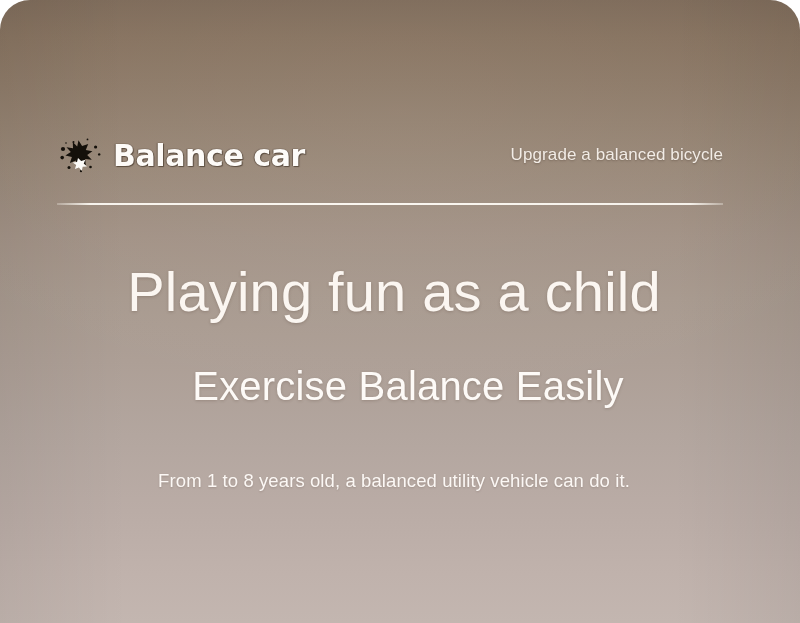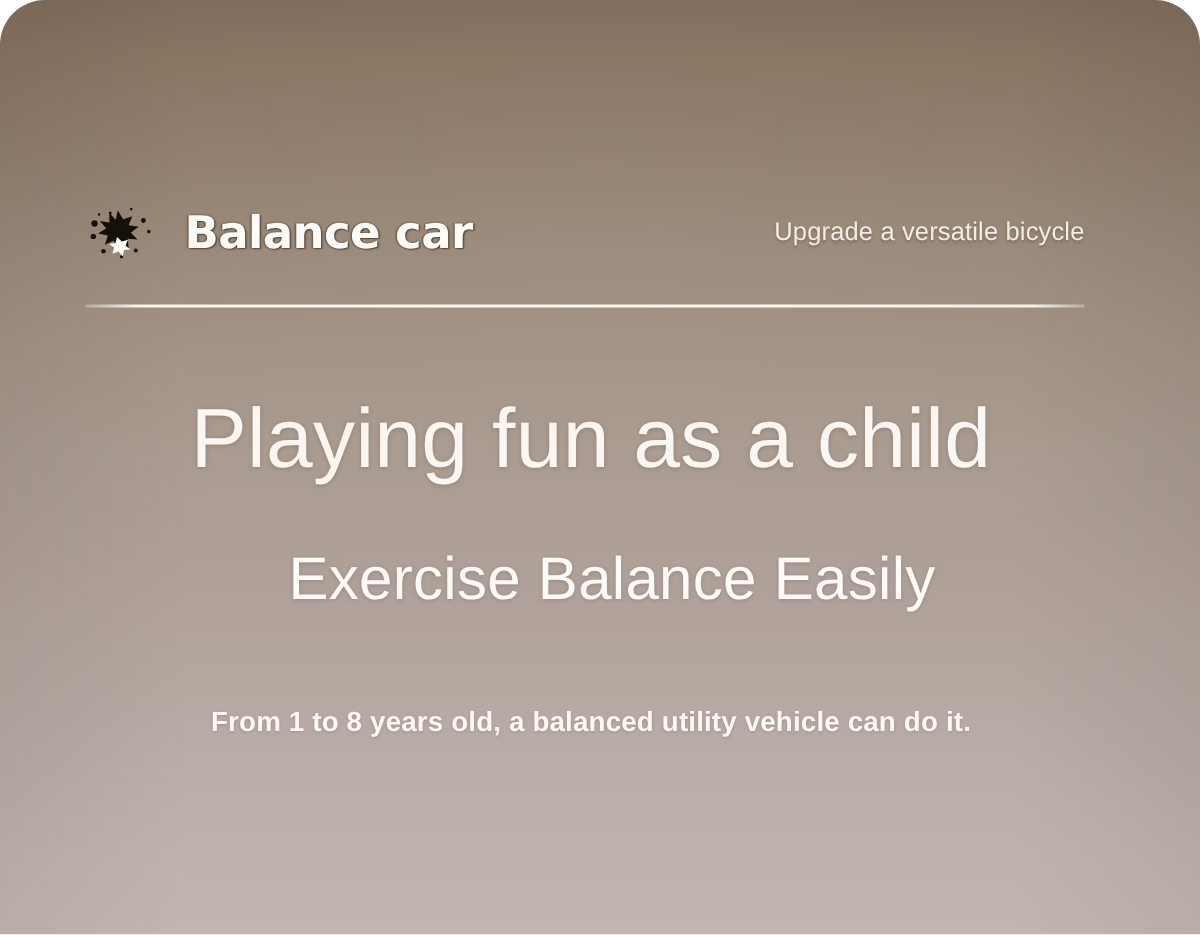--- a/index.html
+++ b/index.html
@@ -65,7 +65,7 @@
   .brand {
     display: flex;
     align-items: center;
-    gap: 18px;
+    gap: 8px;
   }
 
   .splatter {

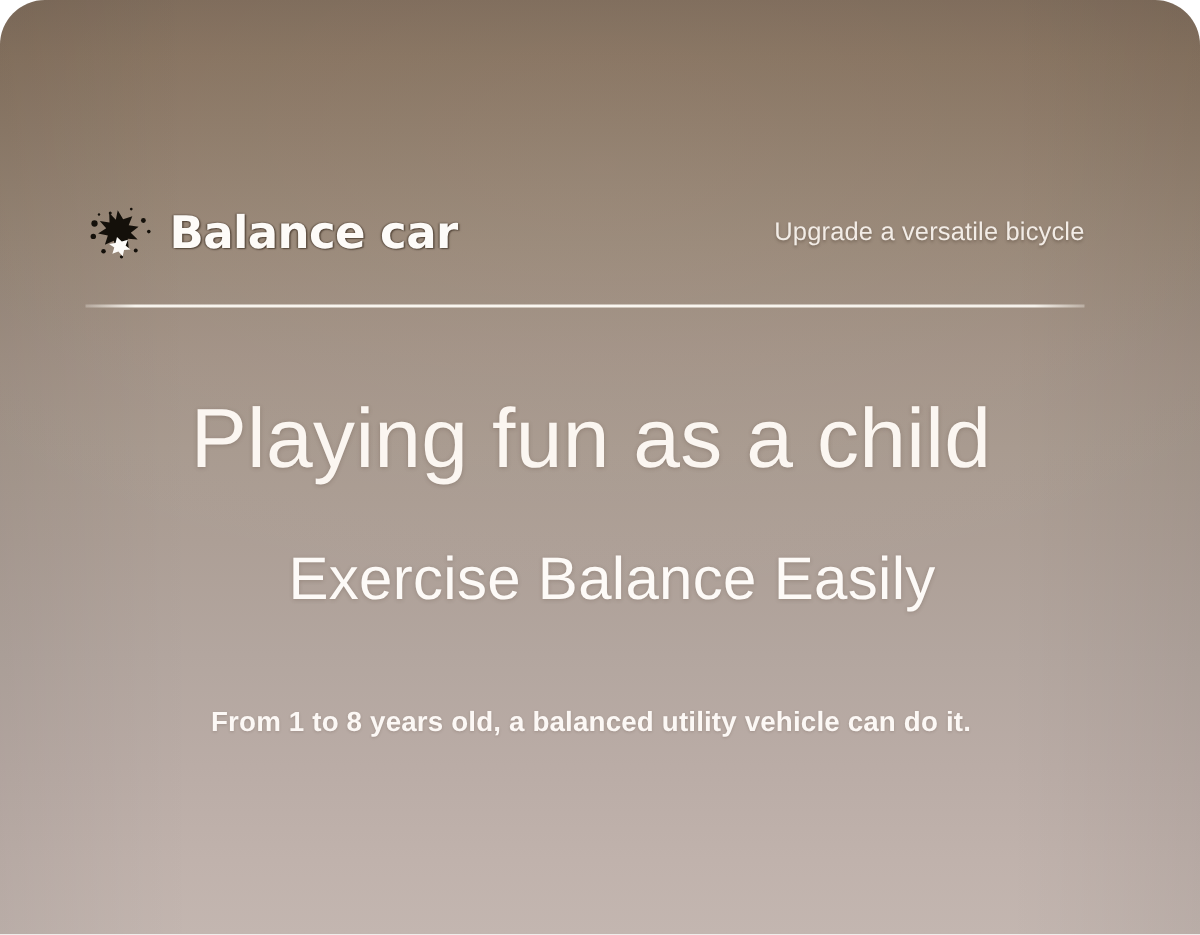--- a/index.html
+++ b/index.html
@@ -187,7 +187,7 @@
       <span class="brand-name">Balance car</span>
     </div>
 
-    <div class="tagline-top">Upgrade a versatile bicycle</div>
+    <div class="tagline-top">Upgrade a balanced bicycle</div>
   </div>
 
   <div class="divider"></div>

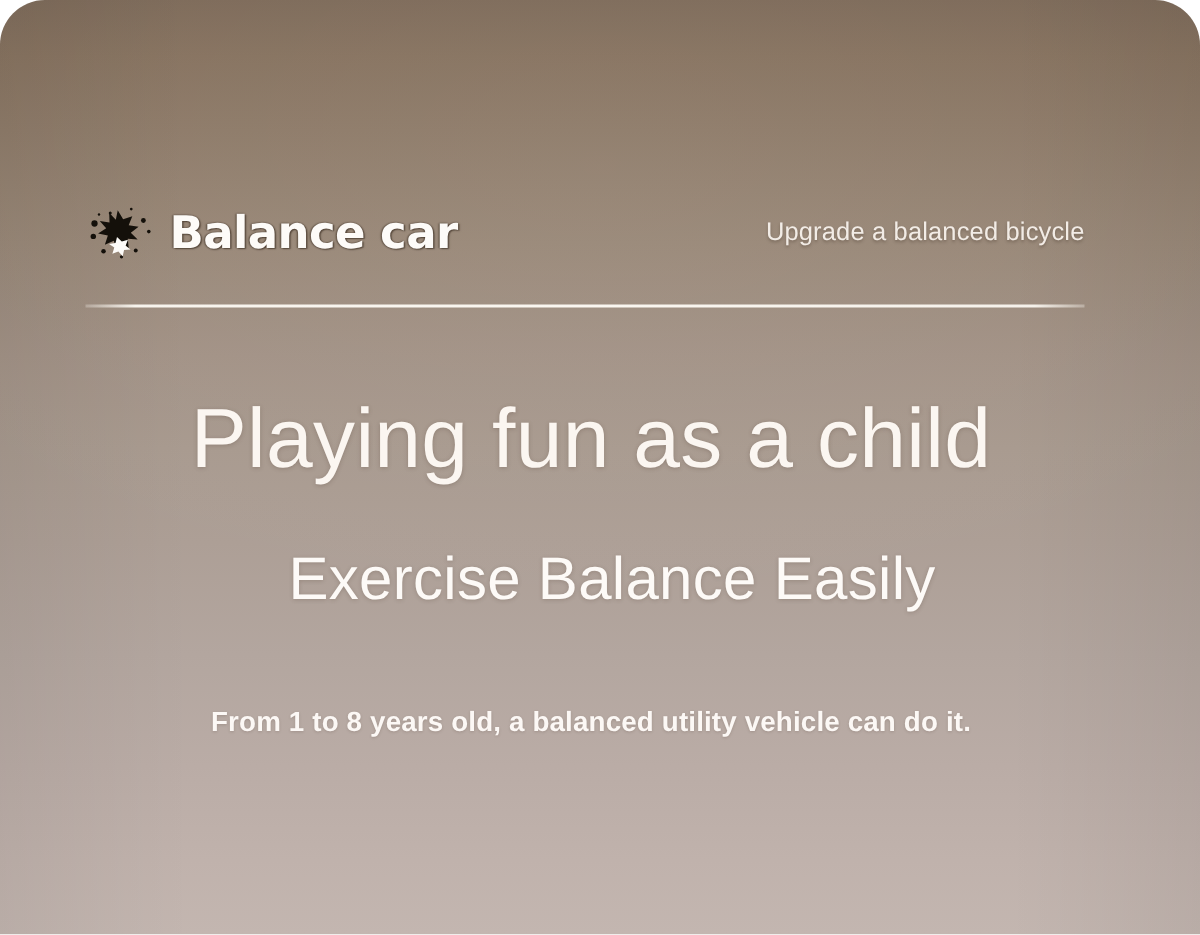--- a/index.html
+++ b/index.html
@@ -151,7 +151,7 @@
 
   .footnote {
     font-family: "Liberation Sans", sans-serif;
-    font-weight: 700;
+    font-weight: 400;
     font-size: 18.5px;
     line-height: 1.2;
     color: #fcf8f5;

